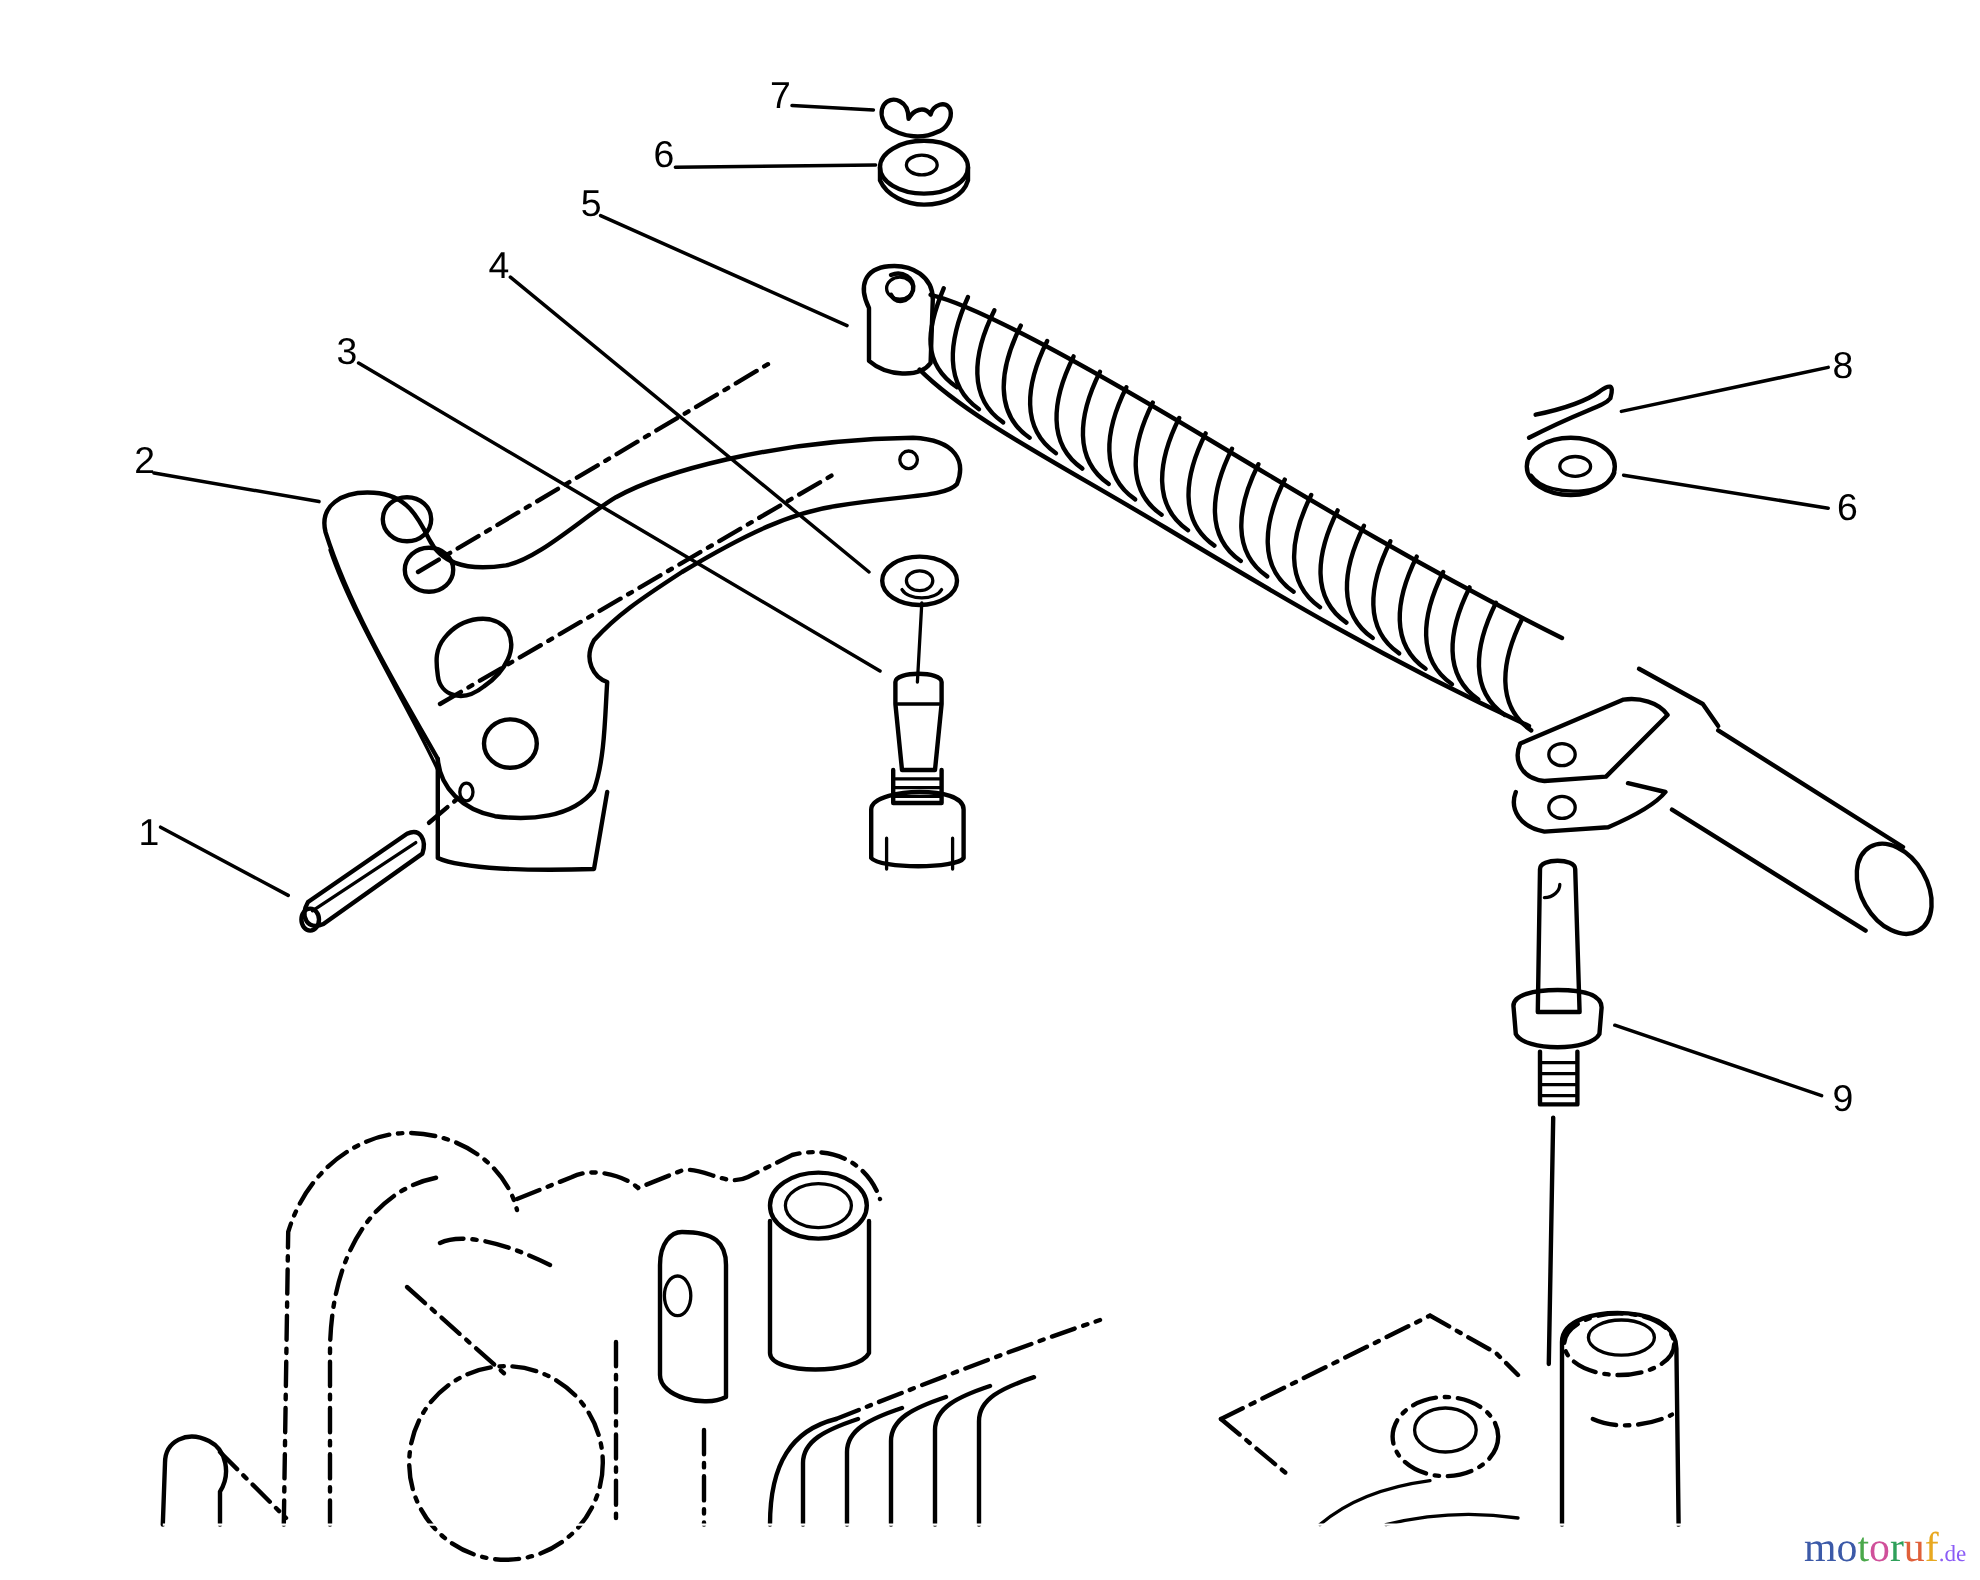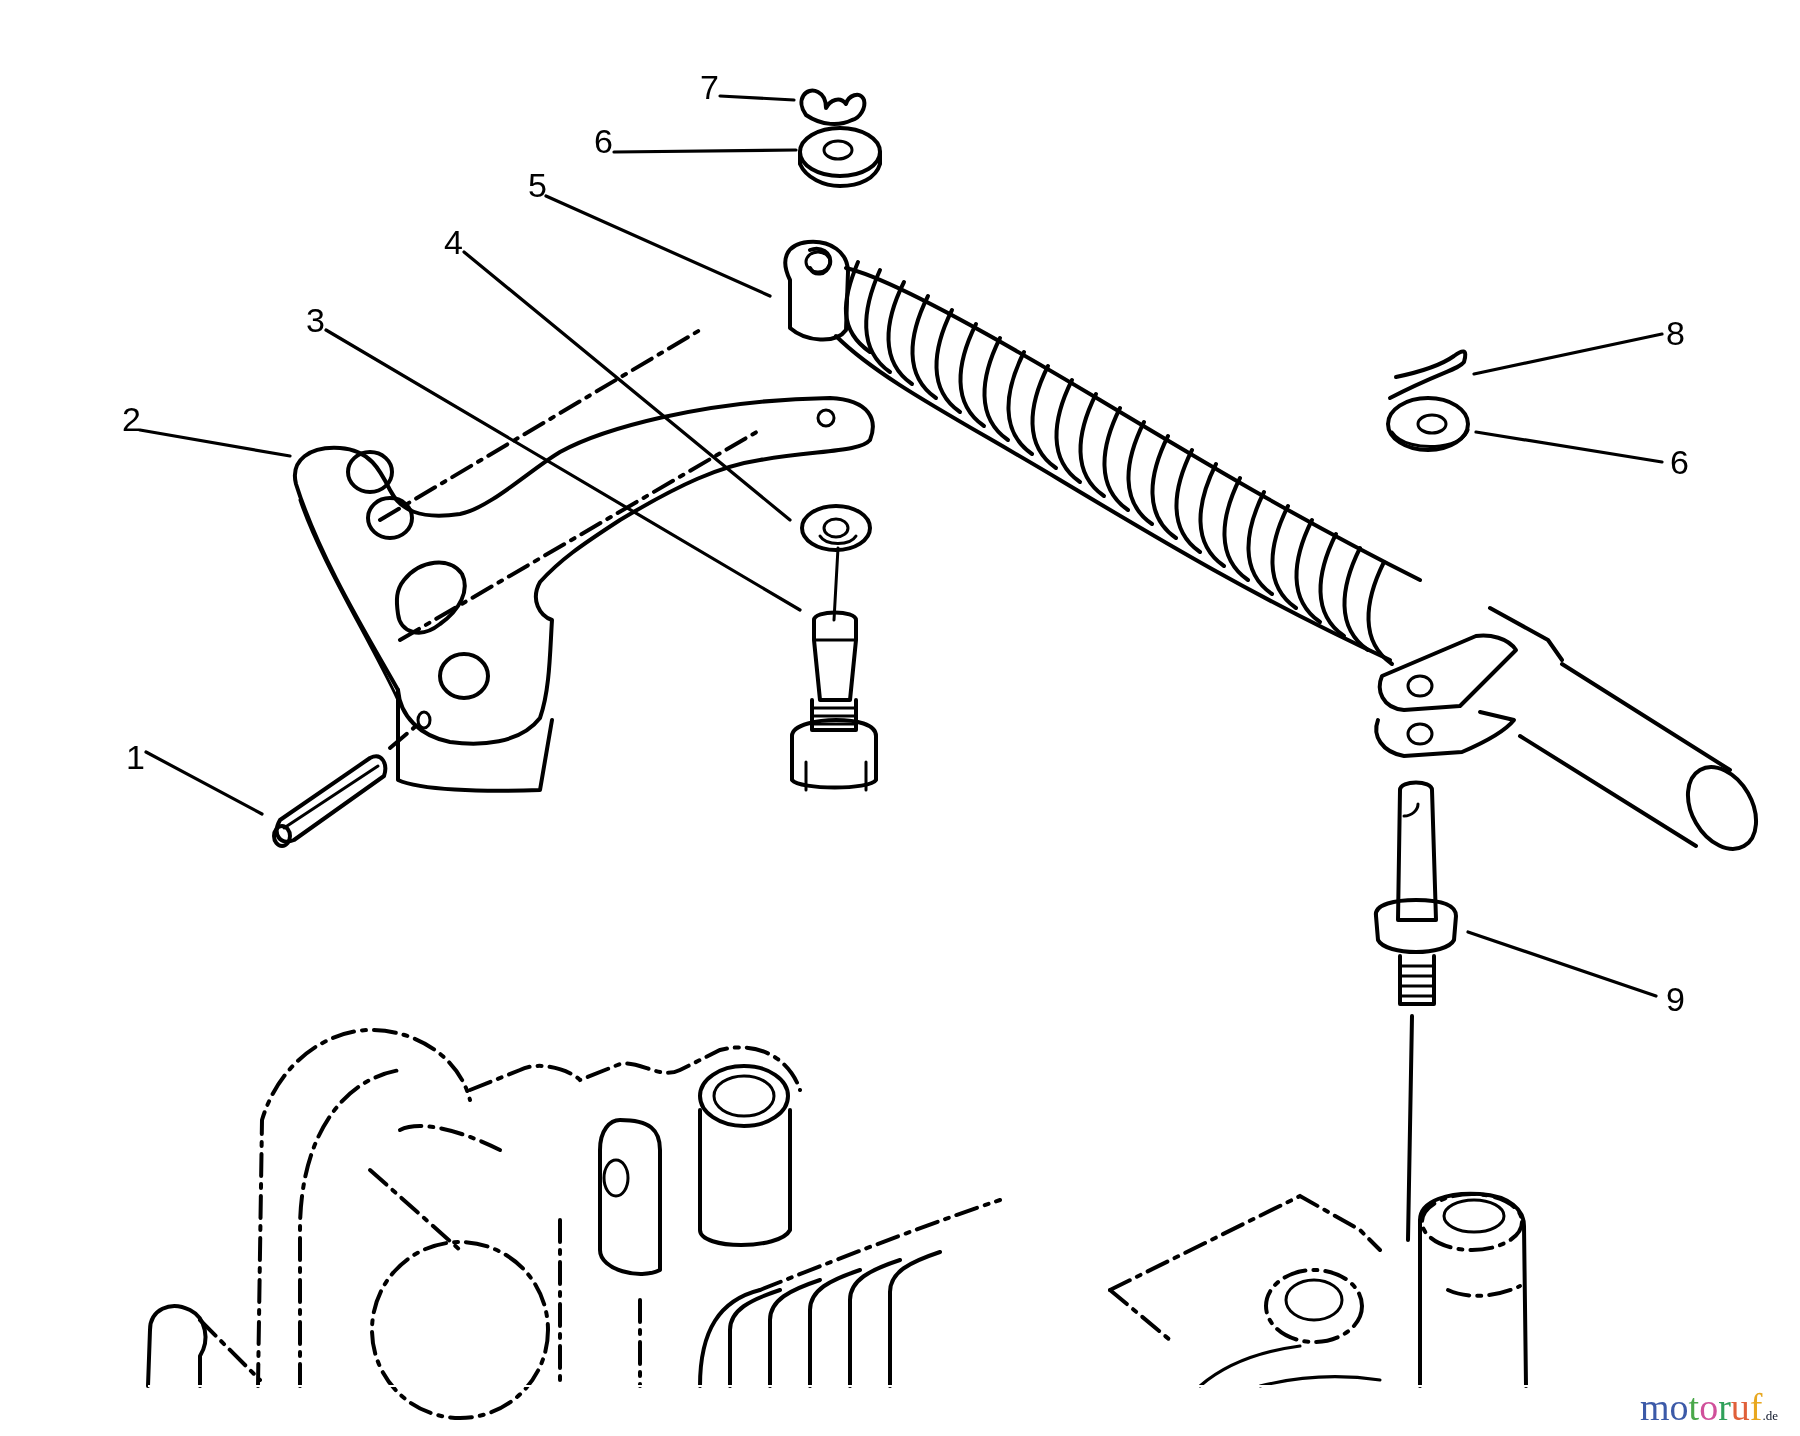--- a/index.html
+++ b/index.html
@@ -13,7 +13,7 @@
     .callout { position: absolute; font-size: 34px; color: #000; line-height: 1; font-family: "Liberation Sans", sans-serif; }
     .watermark { position: absolute; left: 1640px; top: 1388px; font-family: "Liberation Serif", serif; font-size: 38px; letter-spacing: 0px; line-height: 1; }
     .watermark span { display: inline-block; }
-    .watermark .suffix { font-size: 13px; color: #0f172a; }
+    .watermark .suffix { font-size: 21px; color: #8b5cf6; }
   </style>
 </head>
 <body>

